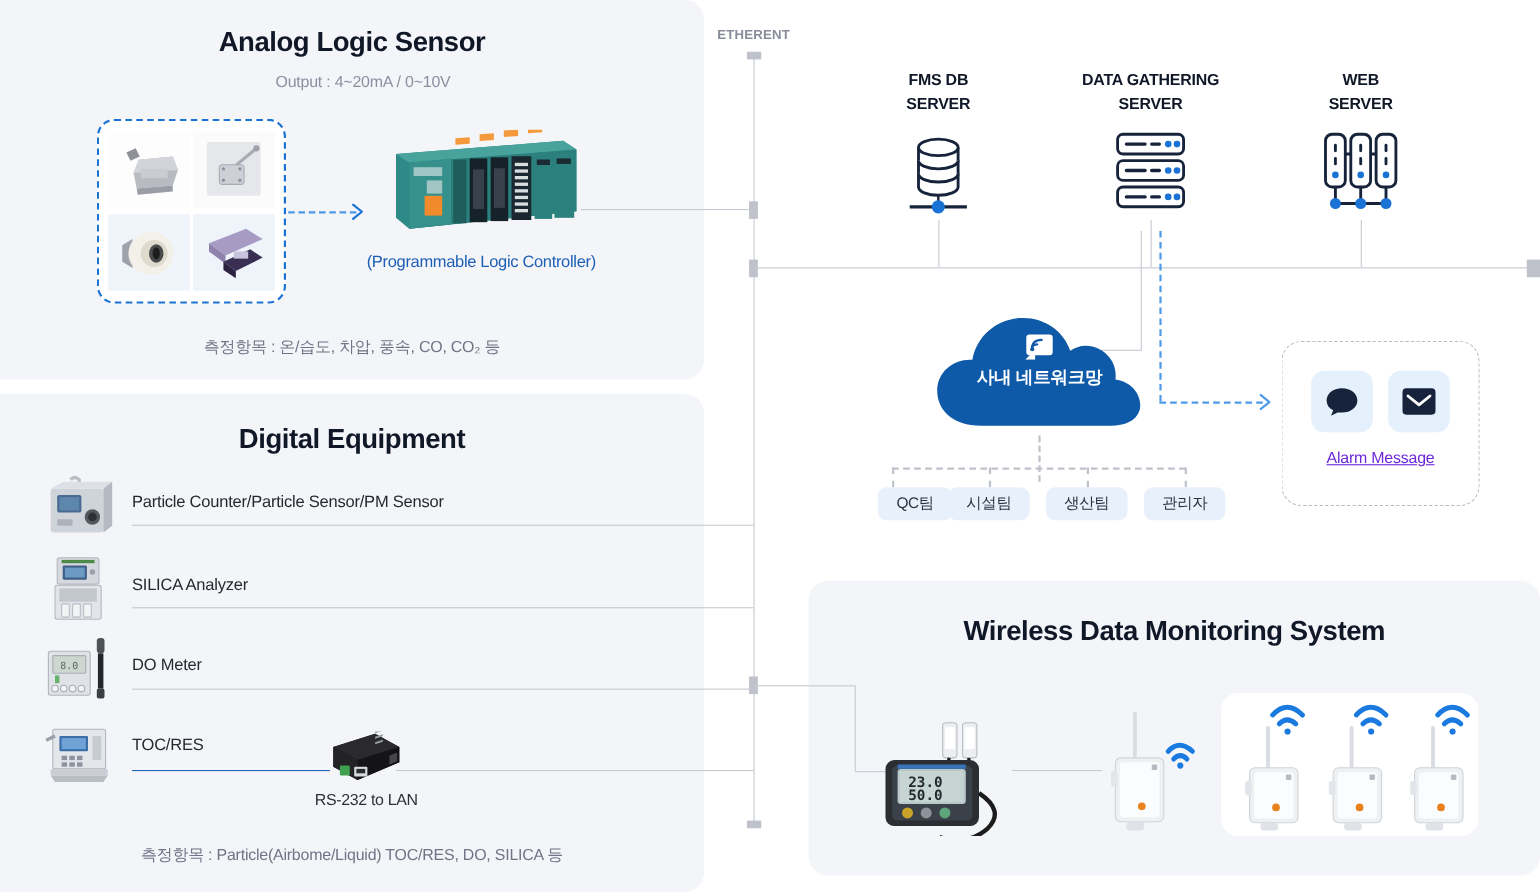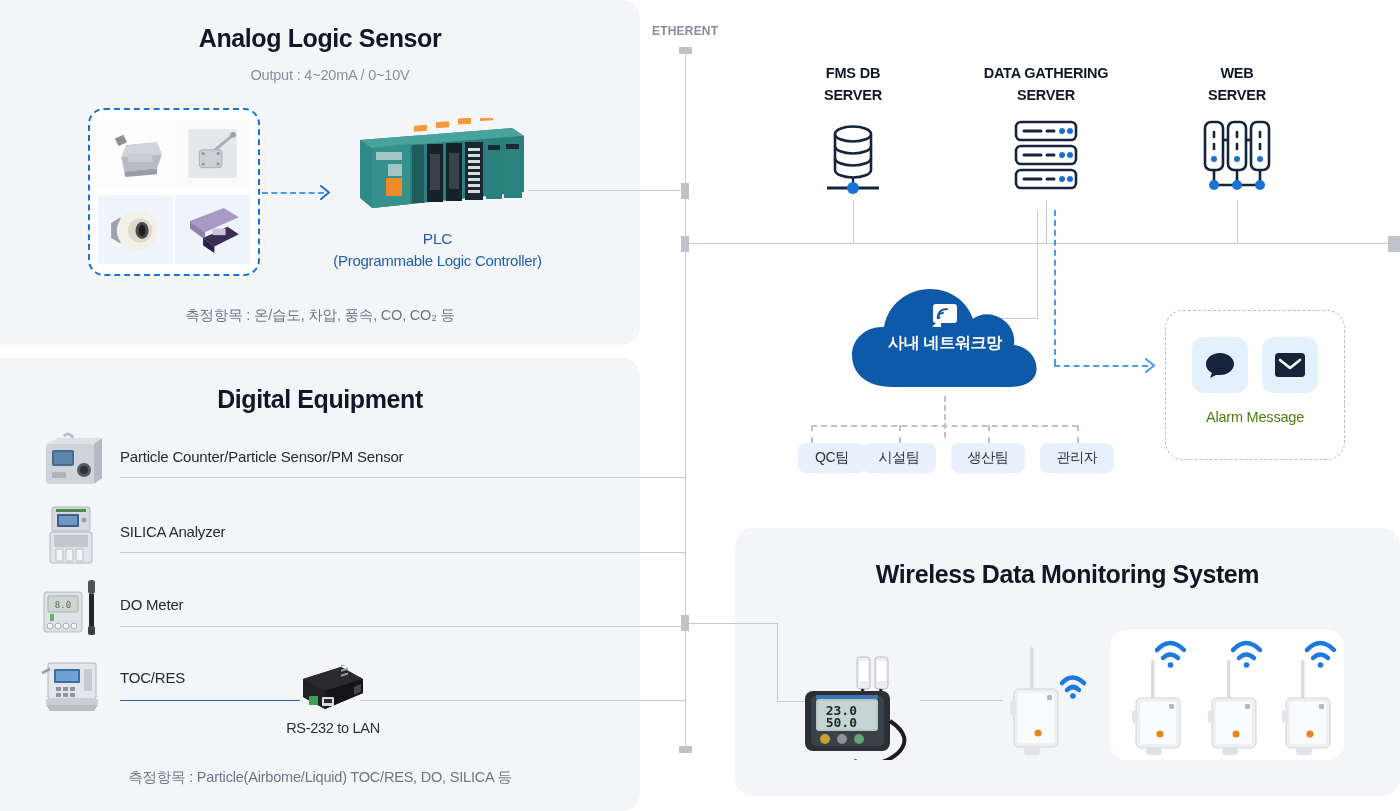--- a/index.html
+++ b/index.html
@@ -278,7 +278,6 @@
     </svg>
   </div>
   <div id="plc-label">
-    <div>PLC</div>
     <div class="l2">(Programmable Logic Controller)</div>
   </div>
 

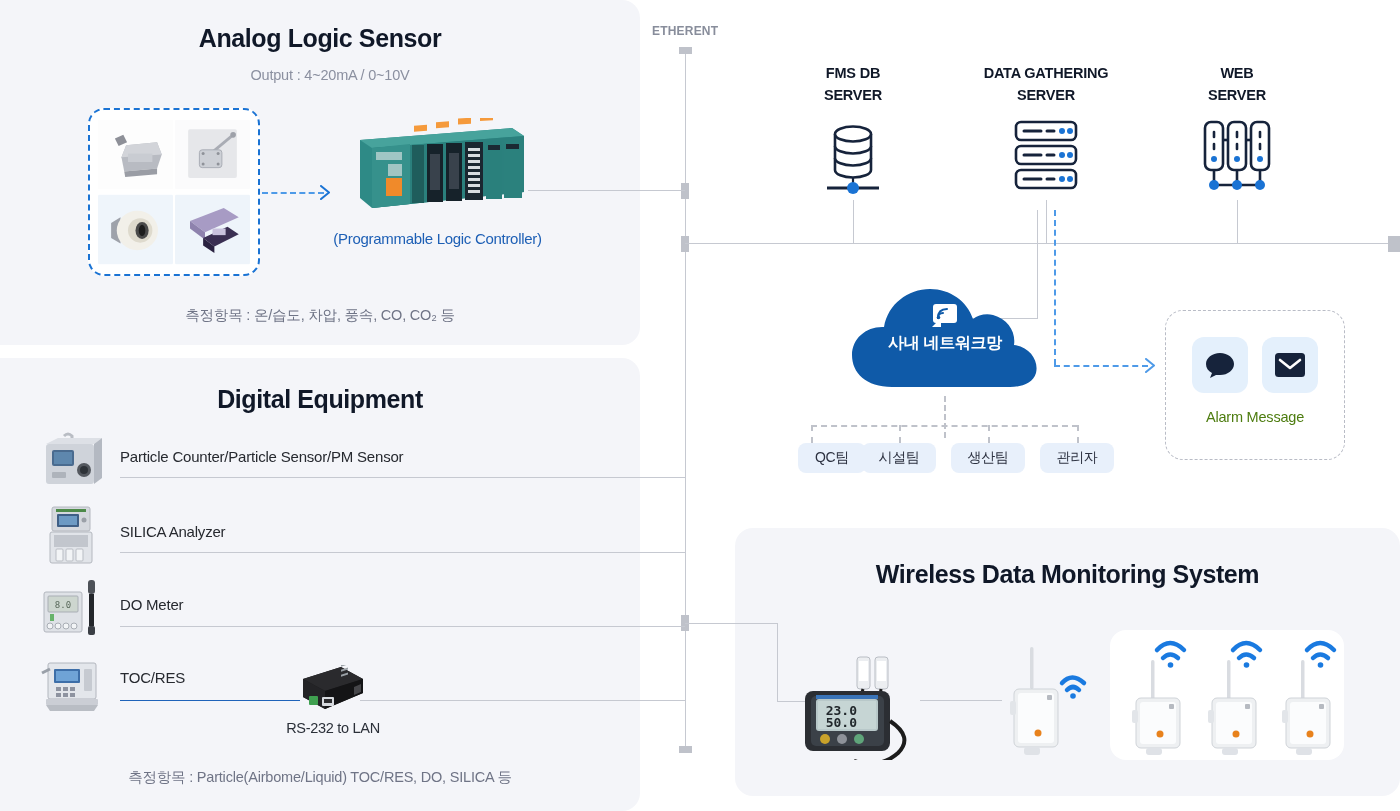--- a/index.html
+++ b/index.html
@@ -114,7 +114,7 @@
     width: 56px; height: 56px; background: #e4f0fc; border-radius: 12px;
     display: flex; align-items: center; justify-content: center;
   }
-  #alarm-label { margin-top: 16px; font-size: 14.5px; color: #4d7c0f; letter-spacing: -0.2px; }
+  #alarm-label { margin-top: 16px; font-size: 14.5px; color: #6d28d9; letter-spacing: -0.2px; text-decoration: underline; }
 
   
   #wl-logger { position: absolute; left: 795px; top: 655px; width: 140px; height: 105px; }

